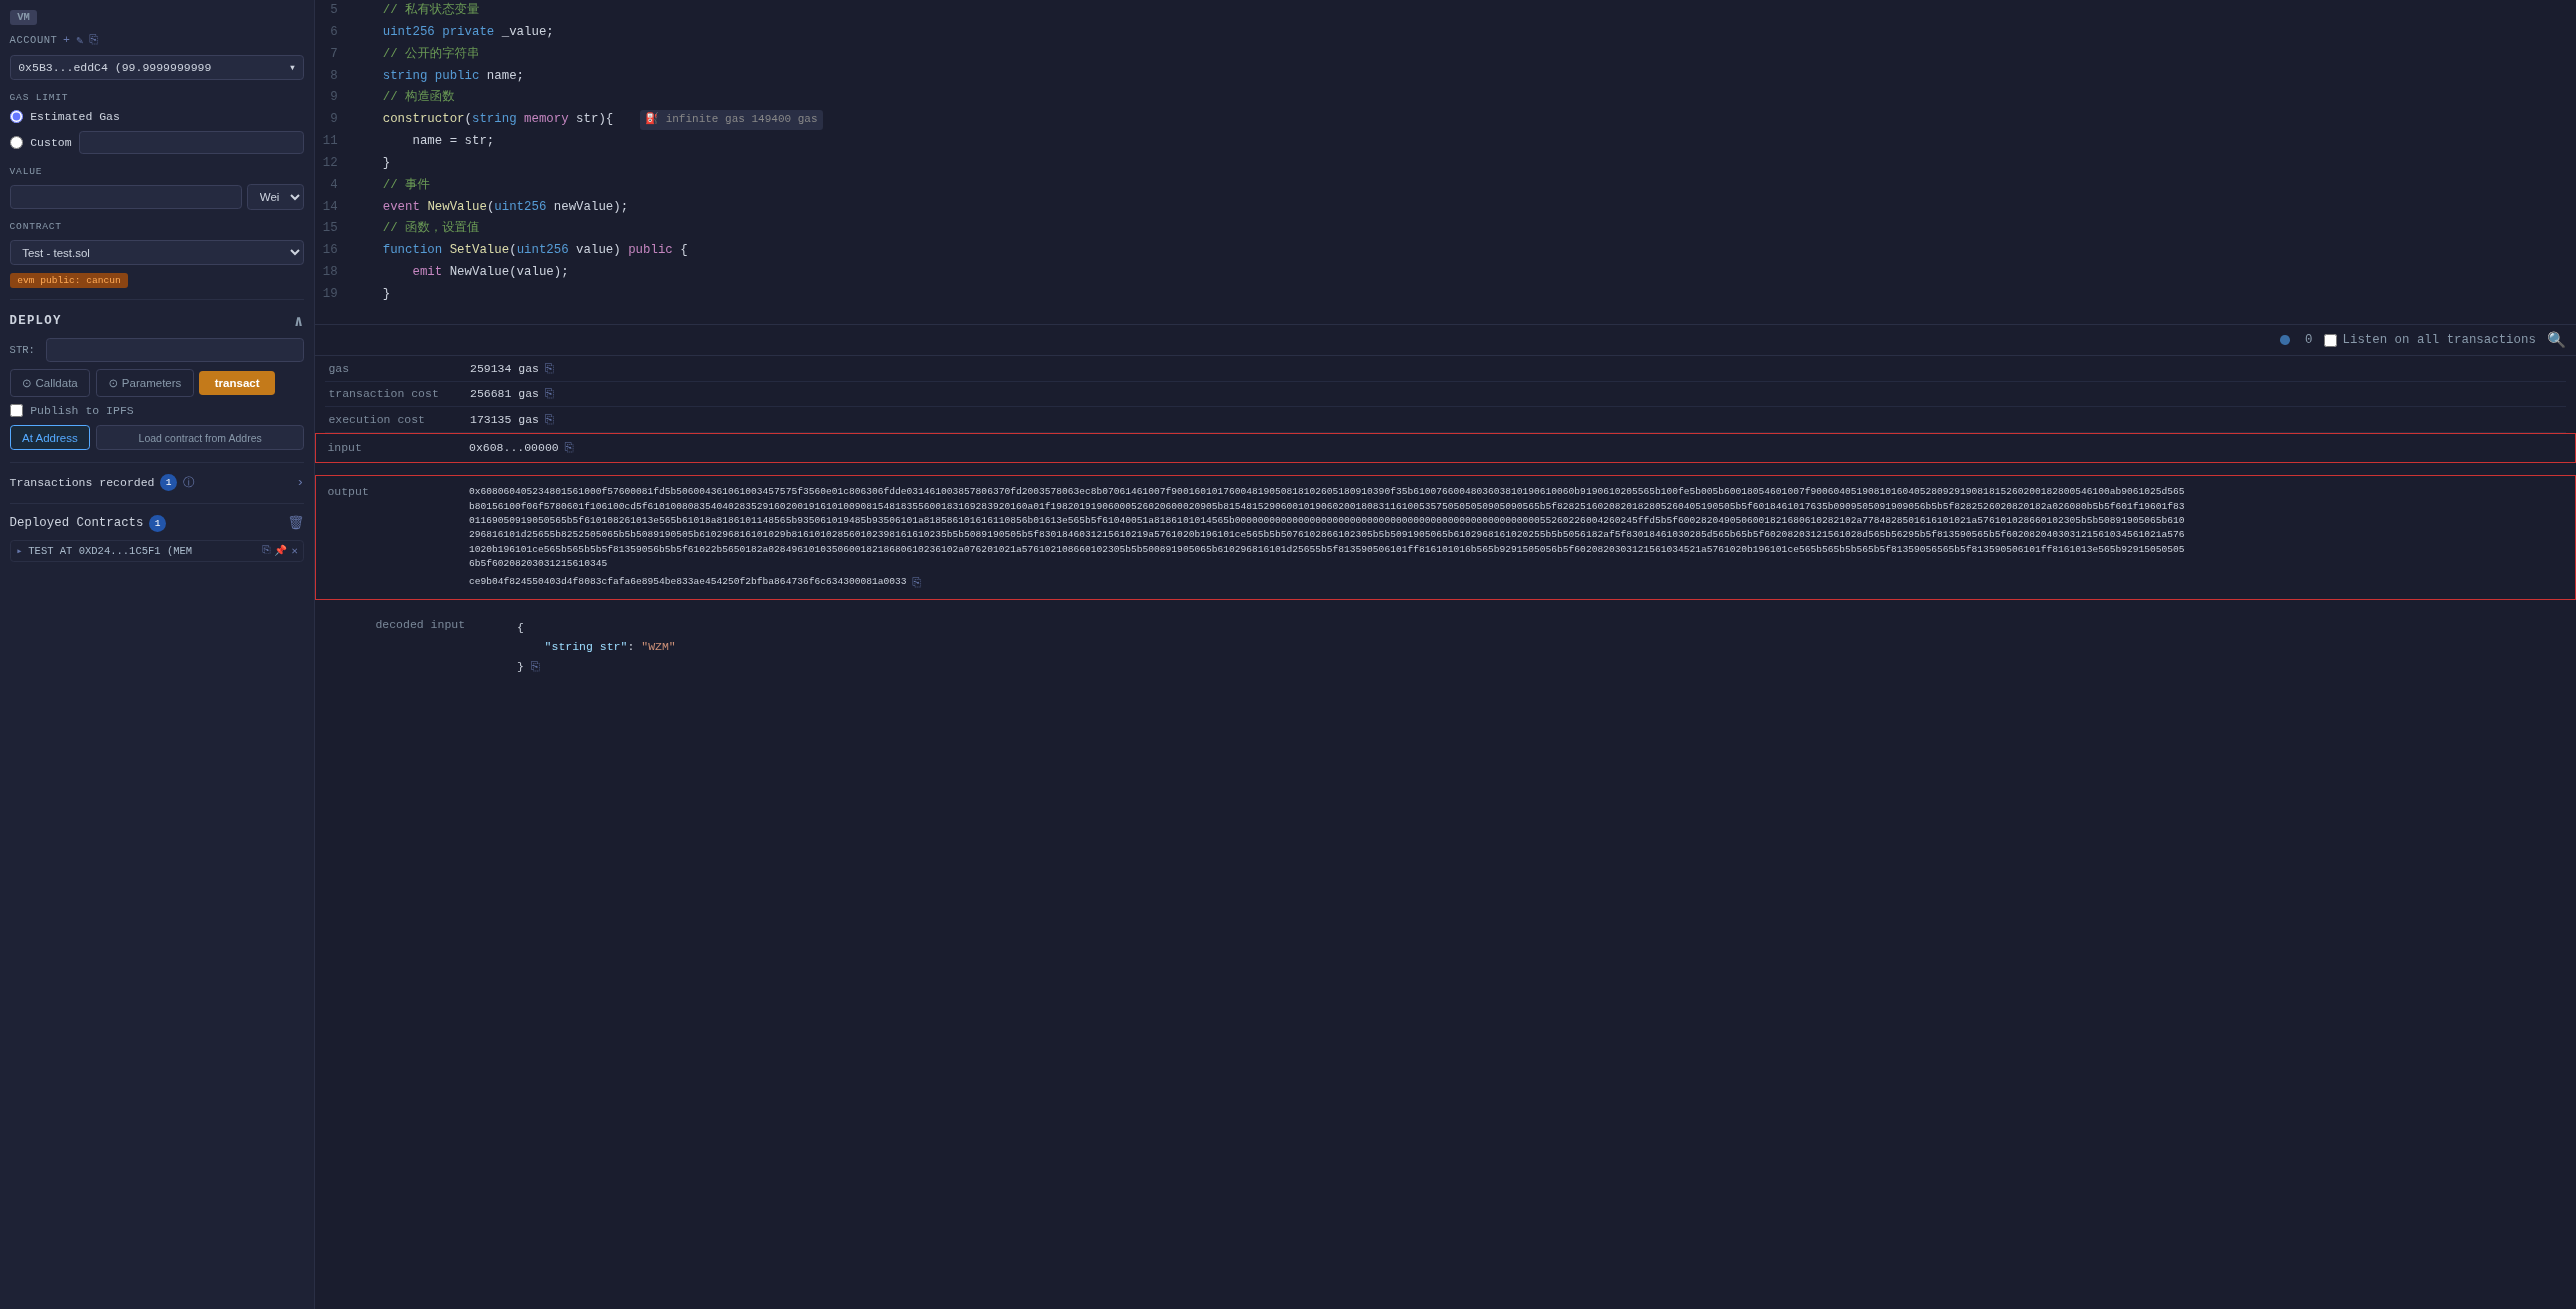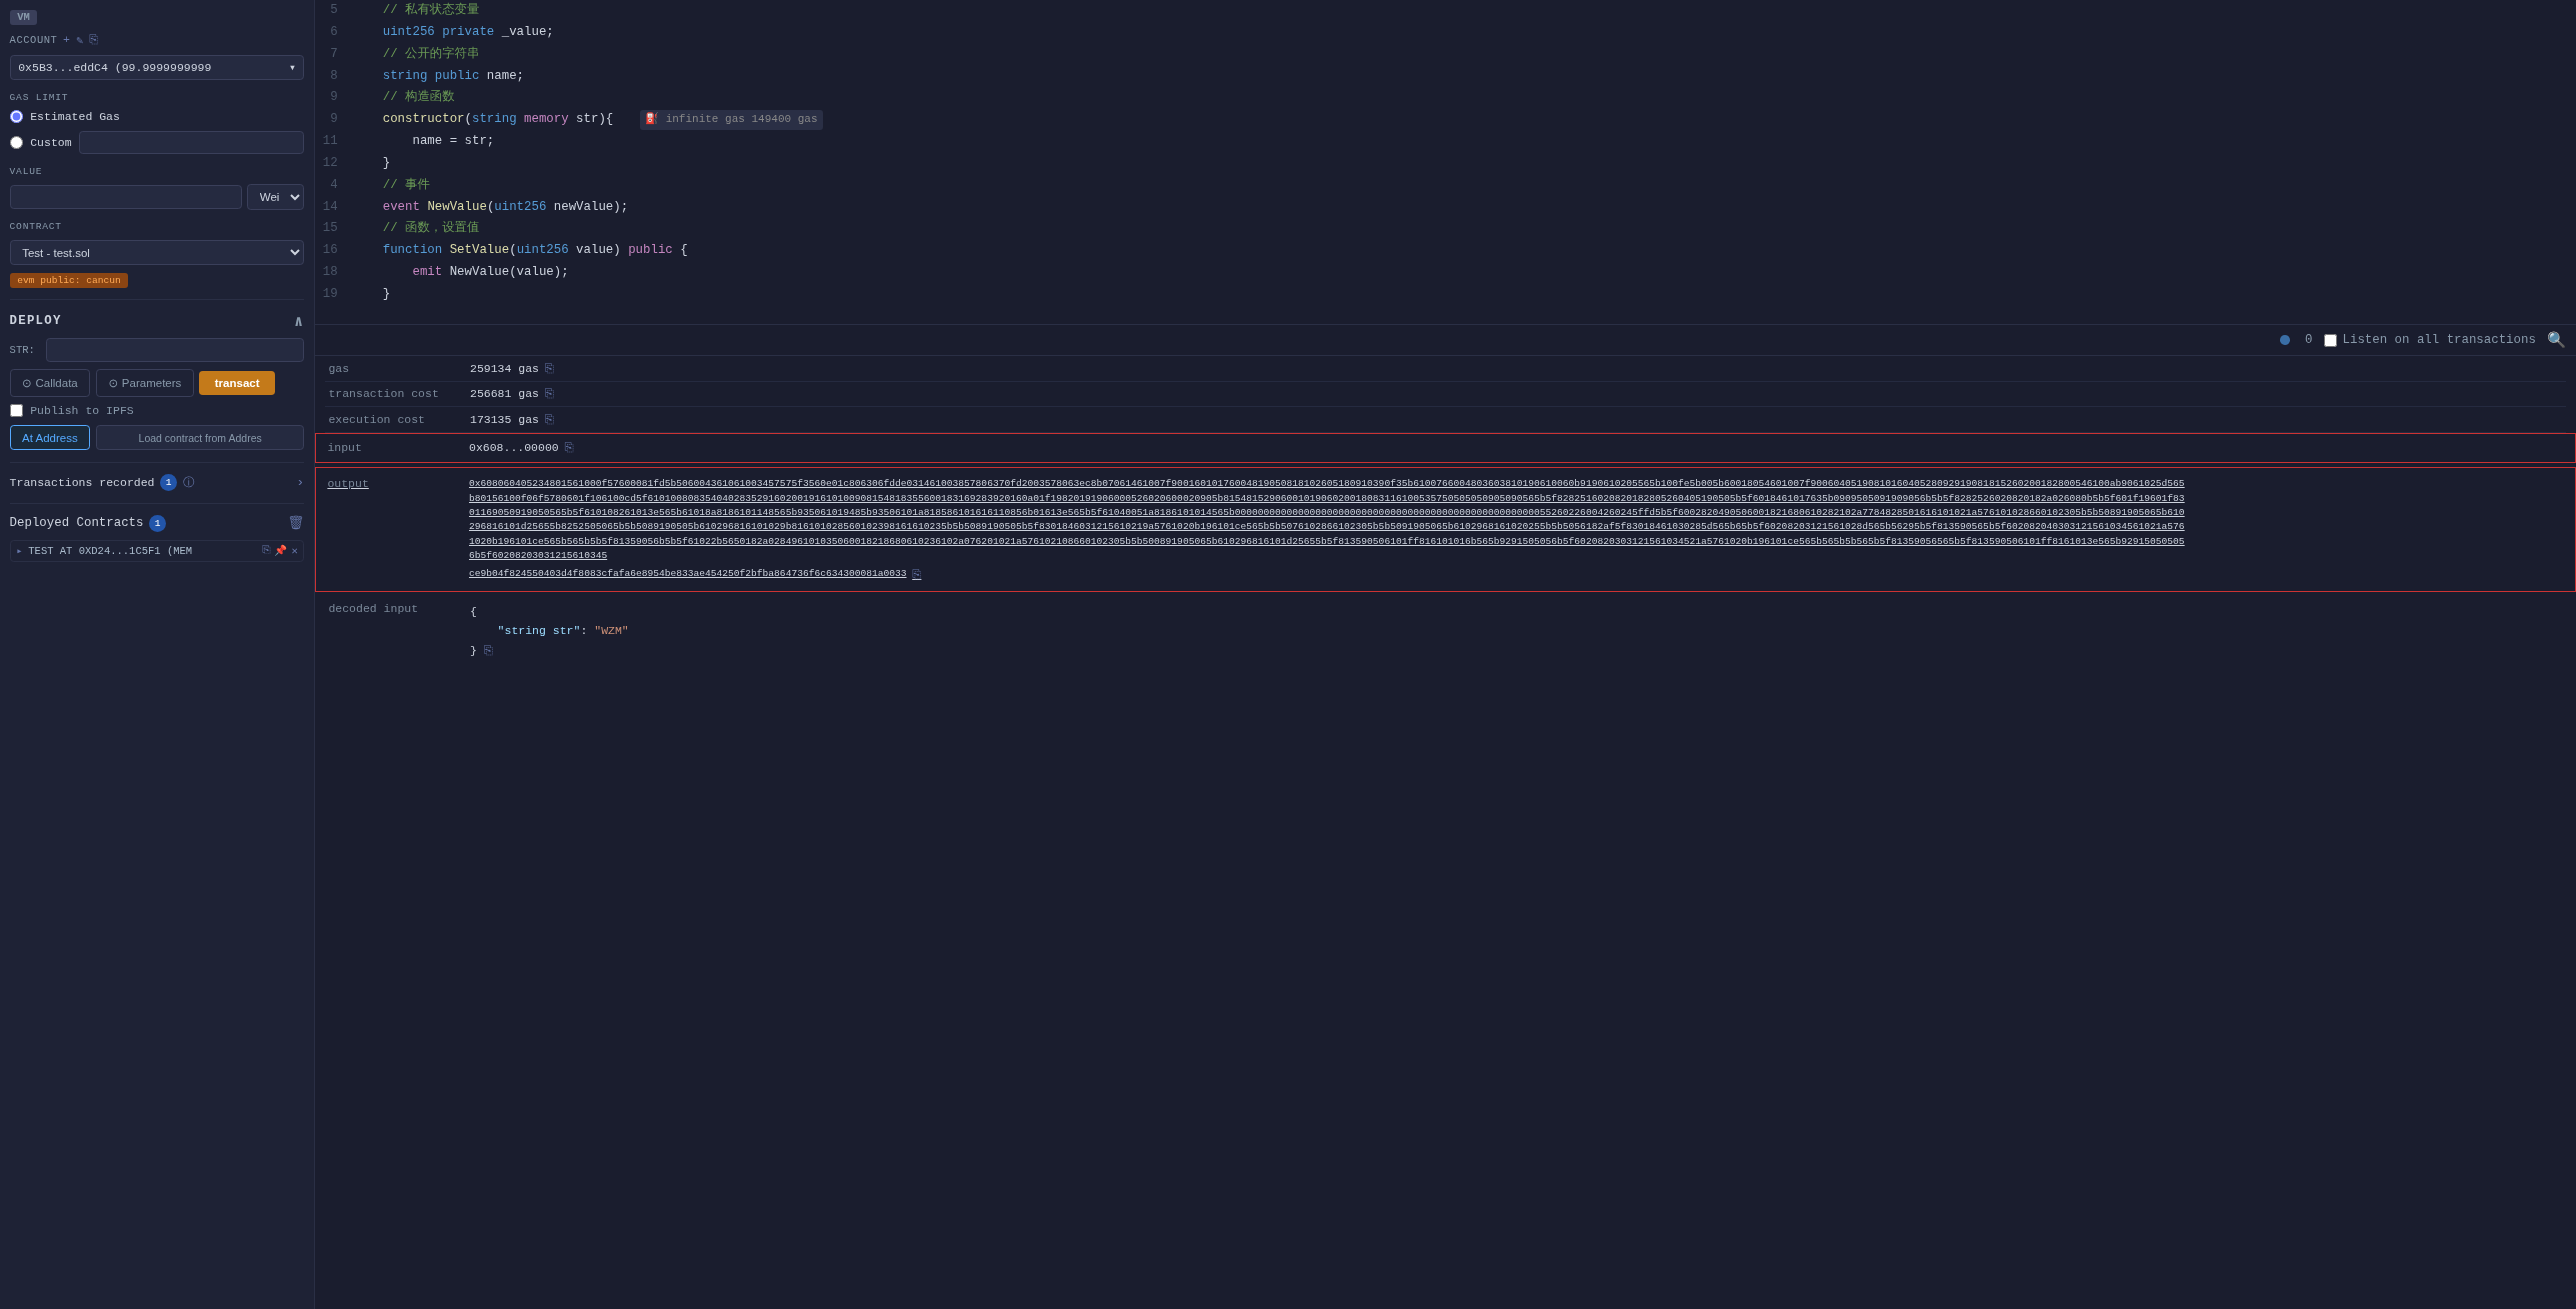--- a/index.html
+++ b/index.html
@@ -451,9 +451,8 @@
     .output-box {
       border: 1.9px solid #cc3333;
       padding: 5.7px 7.6px;
-      margin: 4px -9.6px;
+      margin: 12px -9.6px;
       background: #1a1d2e;
-      text-decoration: underline;
     }
 
     .output-long {

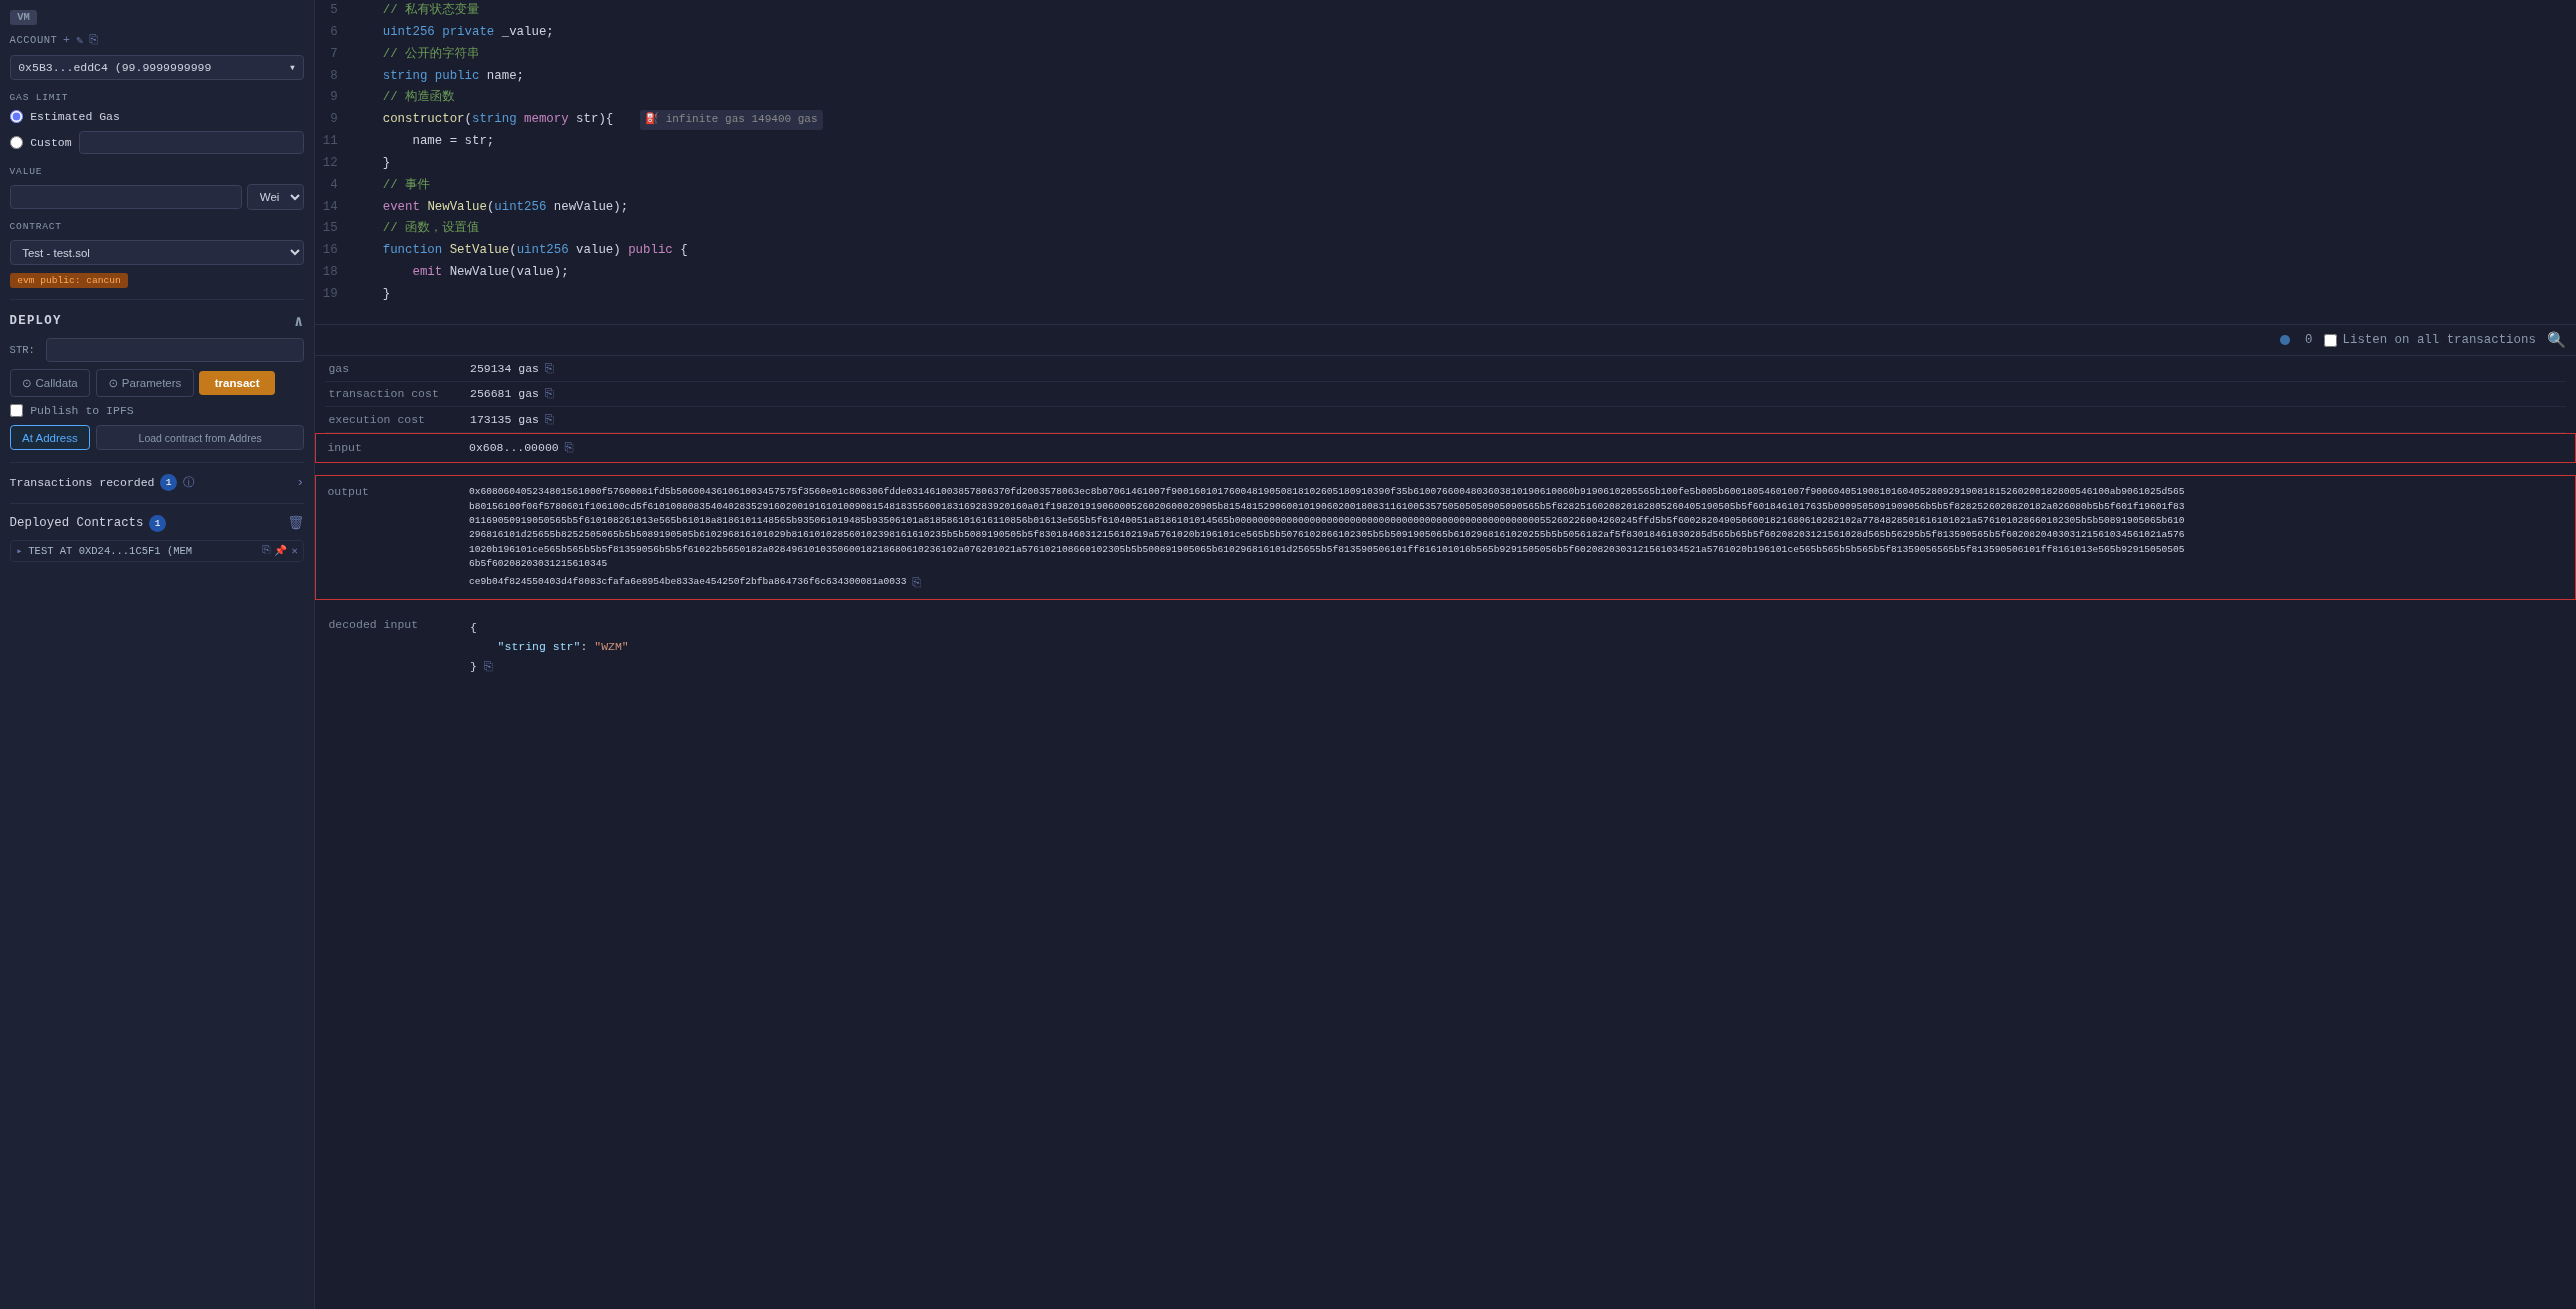--- a/index.html
+++ b/index.html
@@ -502,6 +502,7 @@
       padding: 5.7px 3.8px;
       font-size: 11.5px;
       gap: 7.6px;
+      margin-left: 47px;
     }
 
     .decoded-content {

